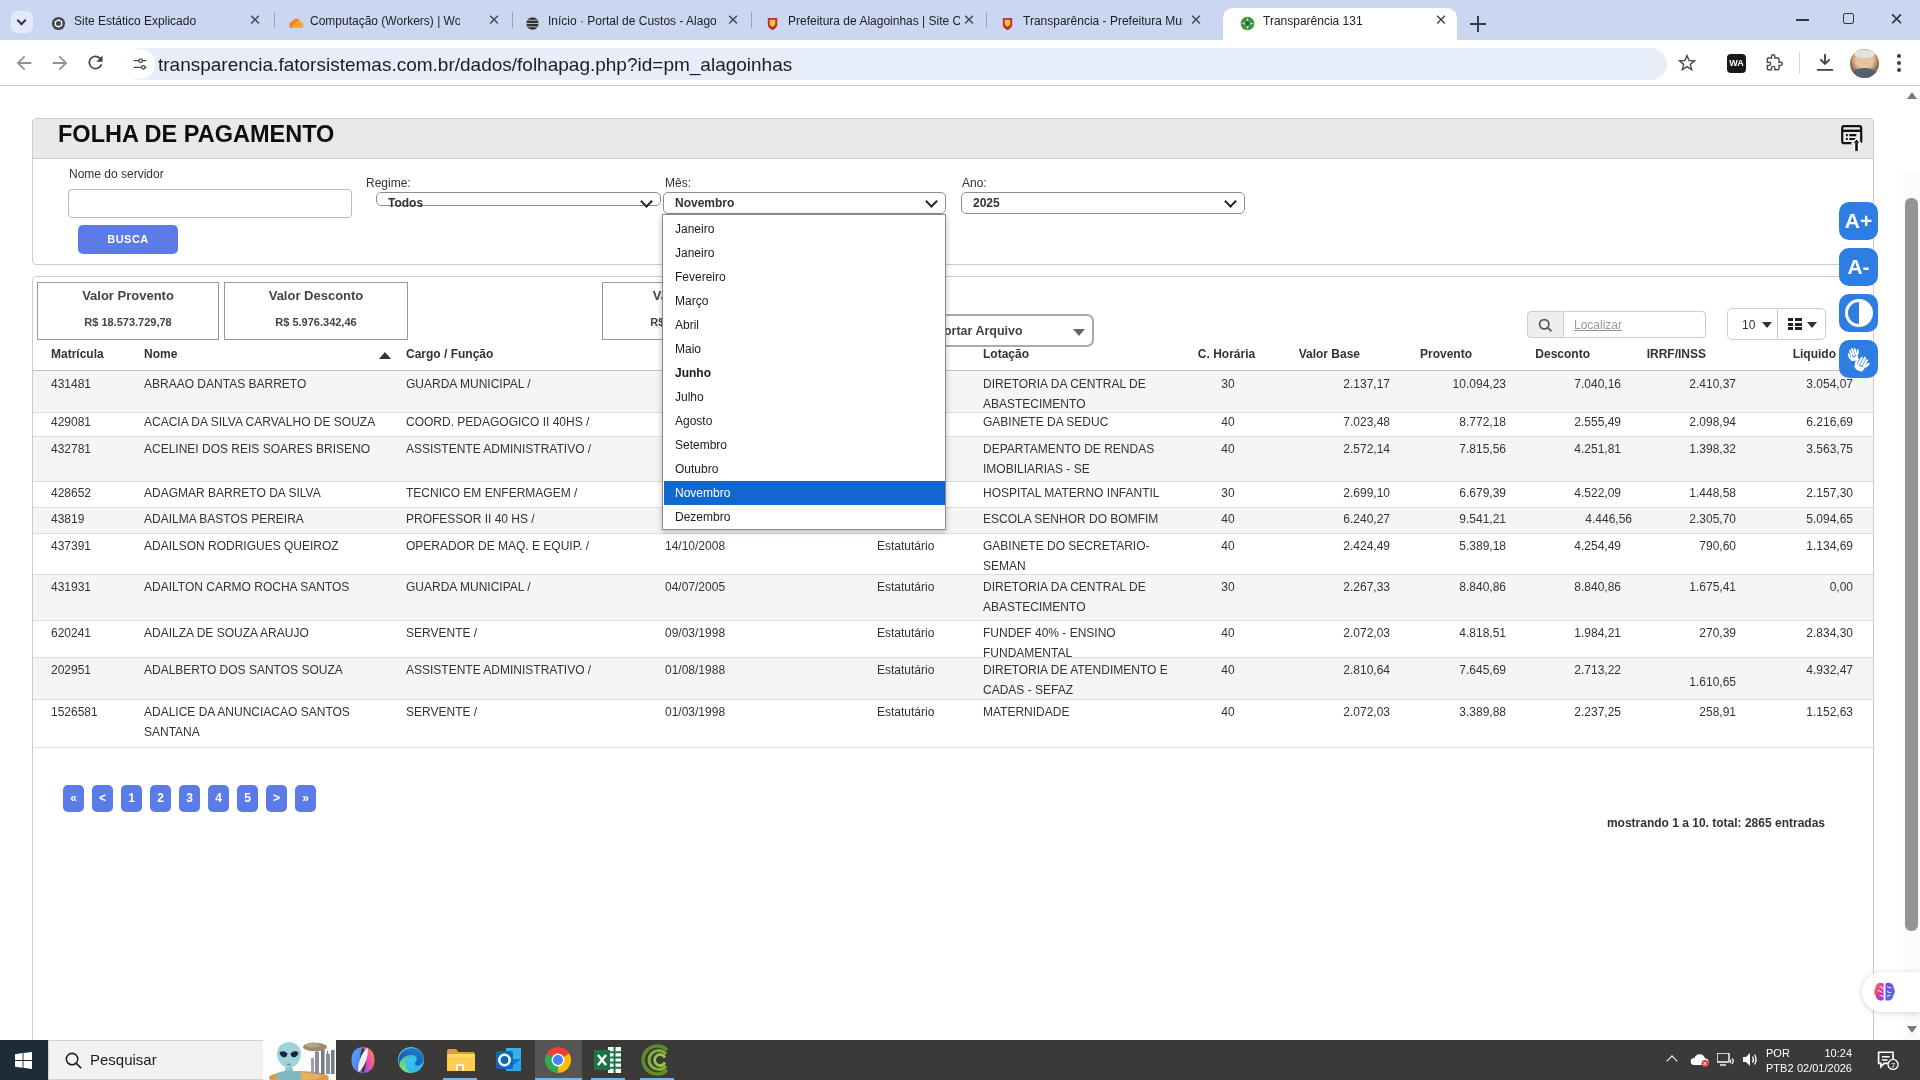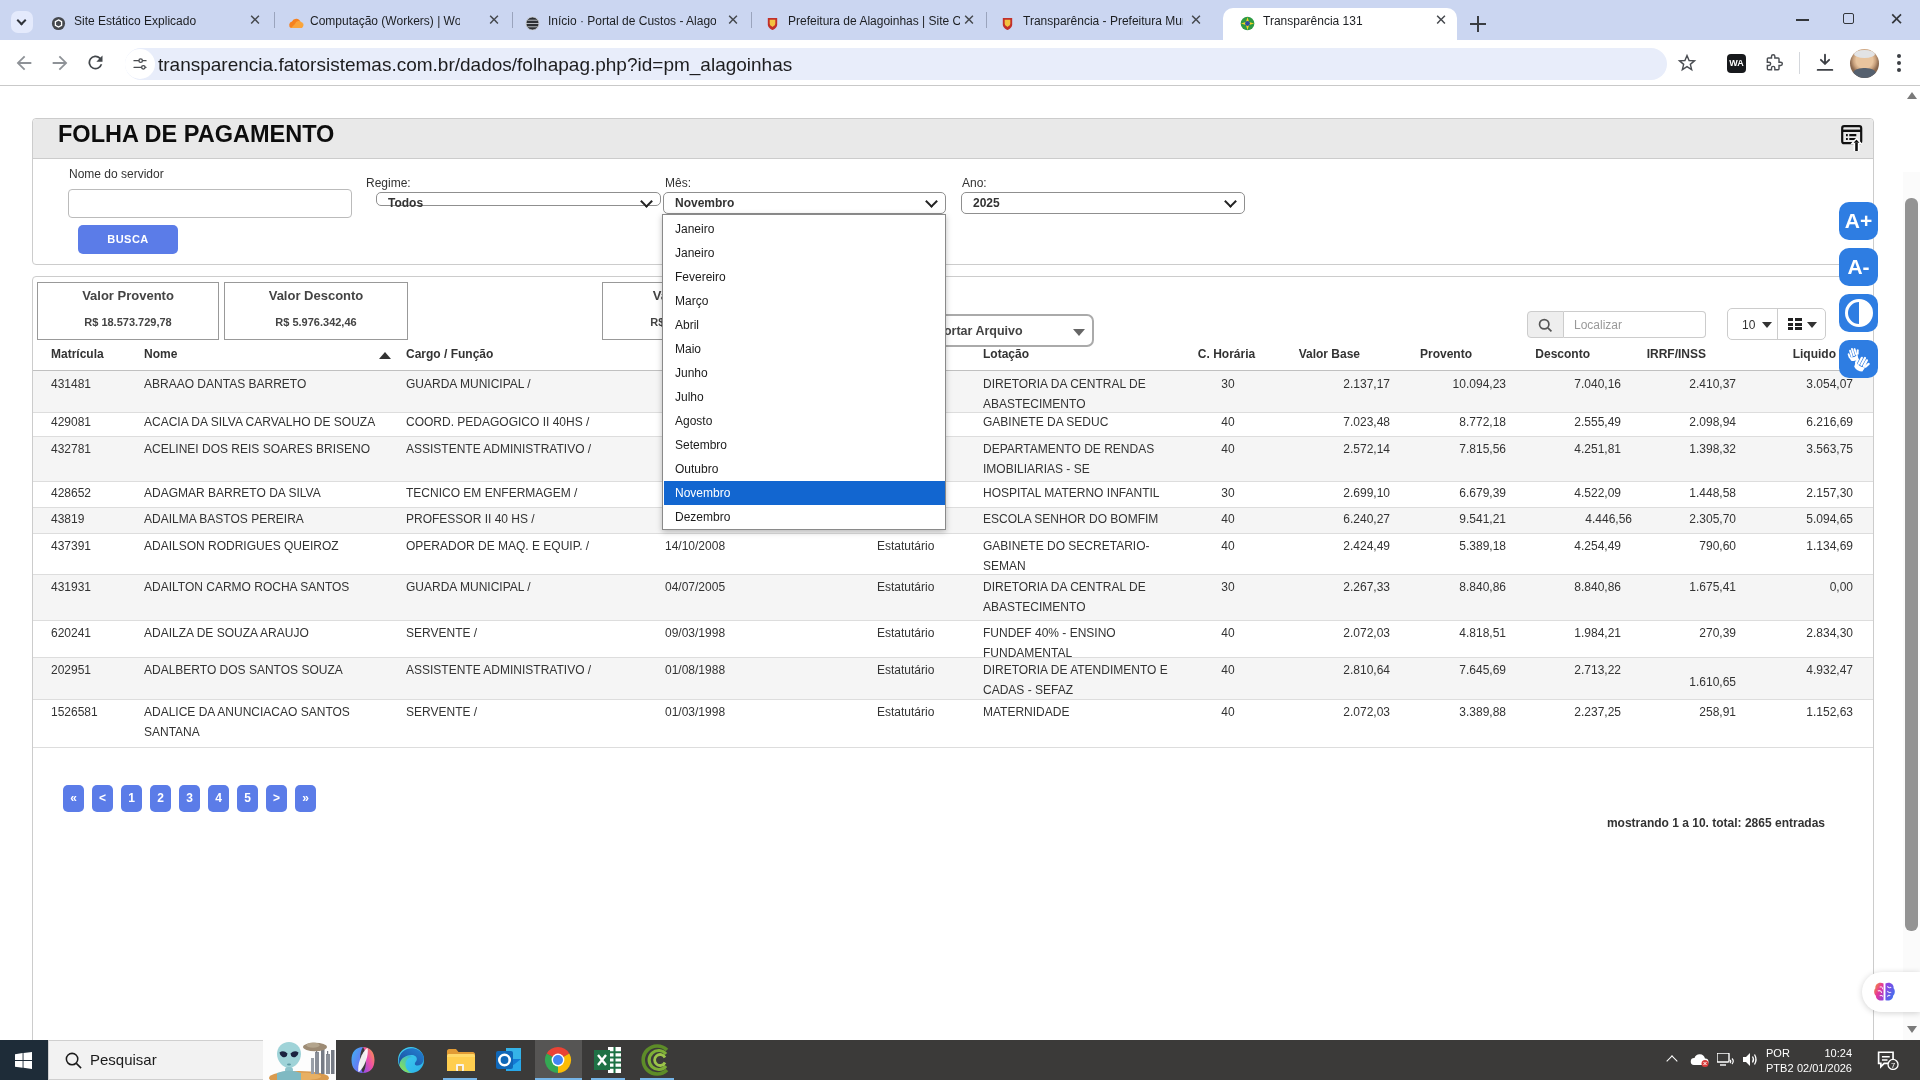--- a/index.html
+++ b/index.html
@@ -227,7 +227,7 @@
       </svg>
   </div>
   <div class="abs" style="left:1564px;top:225px;width:142px;height:27px;background:#fff;border:1px solid #ccc;border-left:none;border-radius:0 4px 4px 0;">
-    <span class="abs" style="left:10px;top:6px;font-size:12px;color:#999;">Localizar</span>
+    <span class="abs" style="left:10px;top:6px;font-size:12px;color:#999;text-decoration:underline;">Localizar</span>
   </div>
 
   <div class="abs" style="left:1727px;top:222px;width:99px;height:32px;background:#fff;border:1px solid #ccc;border-radius:5px;">

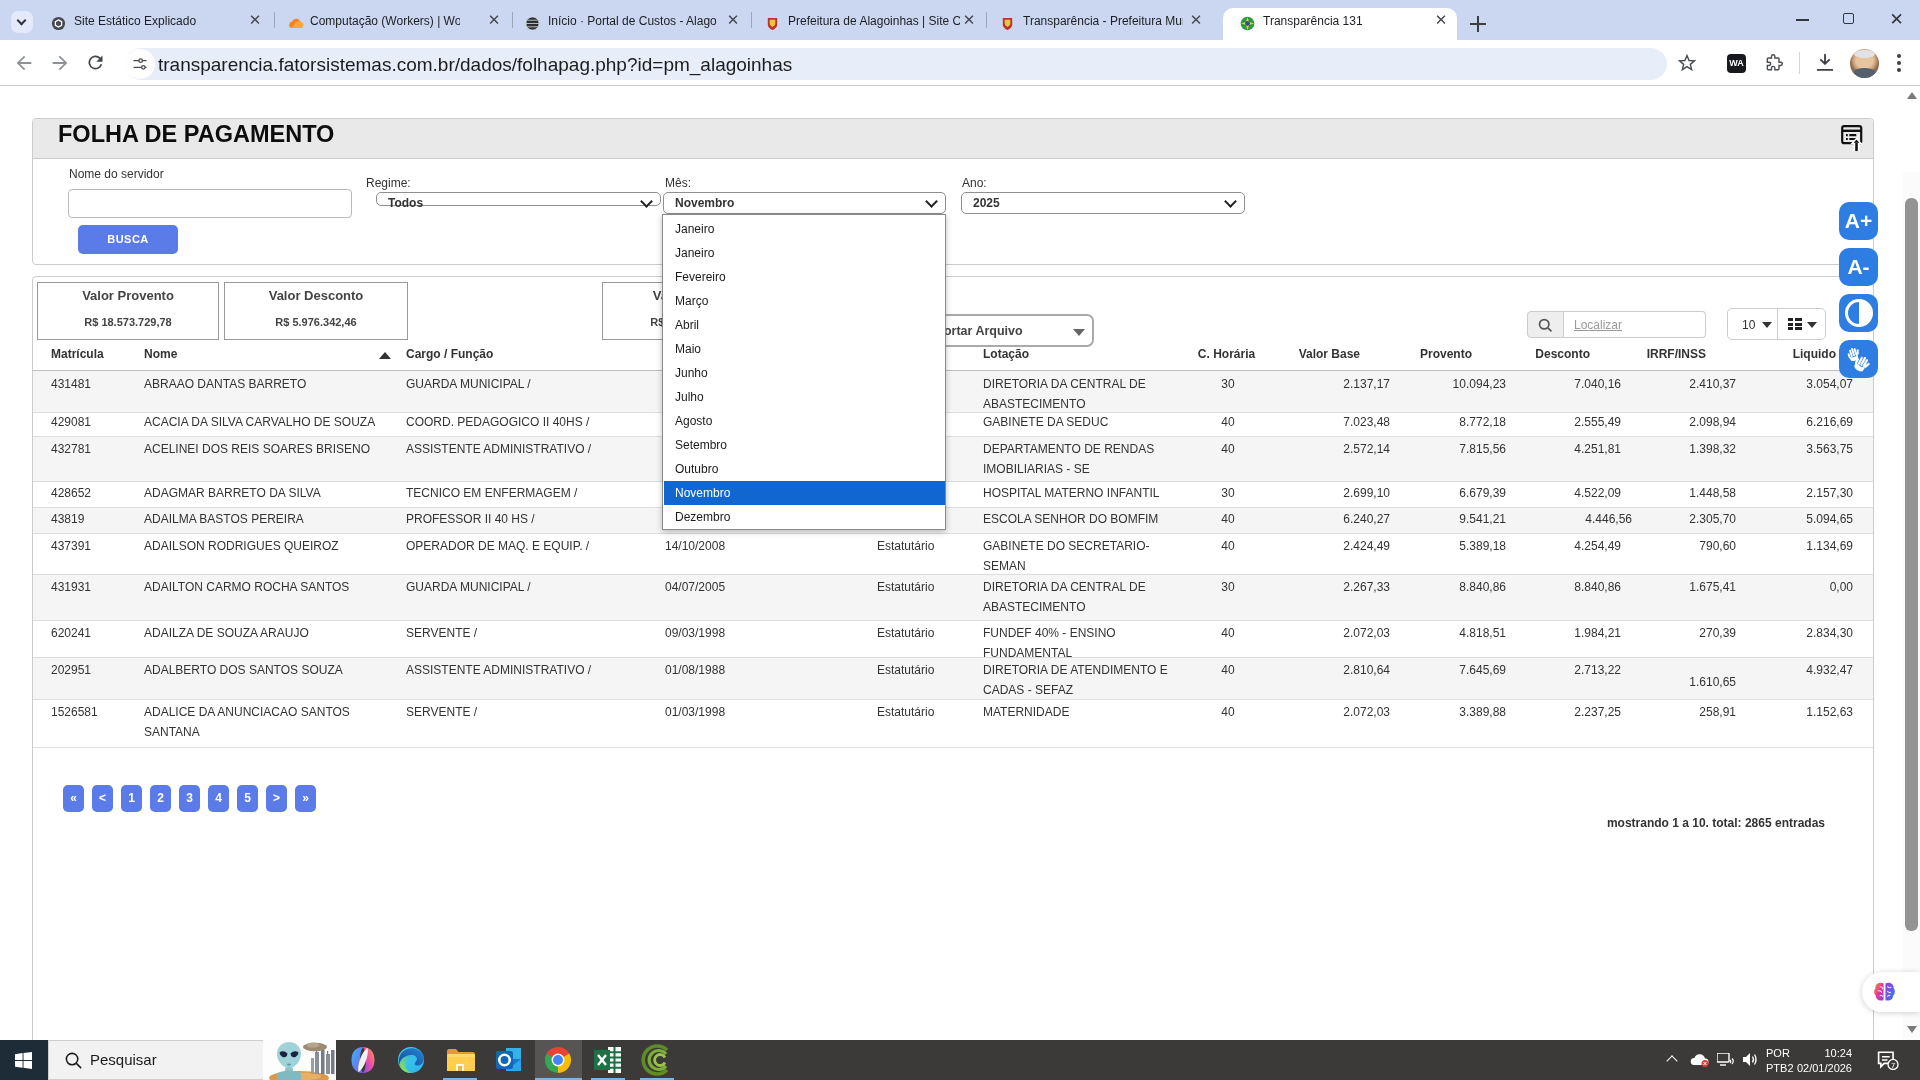--- a/index.html
+++ b/index.html
@@ -446,7 +446,7 @@
   <div class="dditem" style="top:74px;">Março</div>
   <div class="dditem" style="top:98px;">Abril</div>
   <div class="dditem" style="top:122px;">Maio</div>
-  <div class="dditem" style="top:146px;">Junho</div>
+  <div class="dditem" style="top:146px;font-weight:bold;">Junho</div>
   <div class="dditem" style="top:170px;">Julho</div>
   <div class="dditem" style="top:194px;">Agosto</div>
   <div class="dditem" style="top:218px;">Setembro</div>

